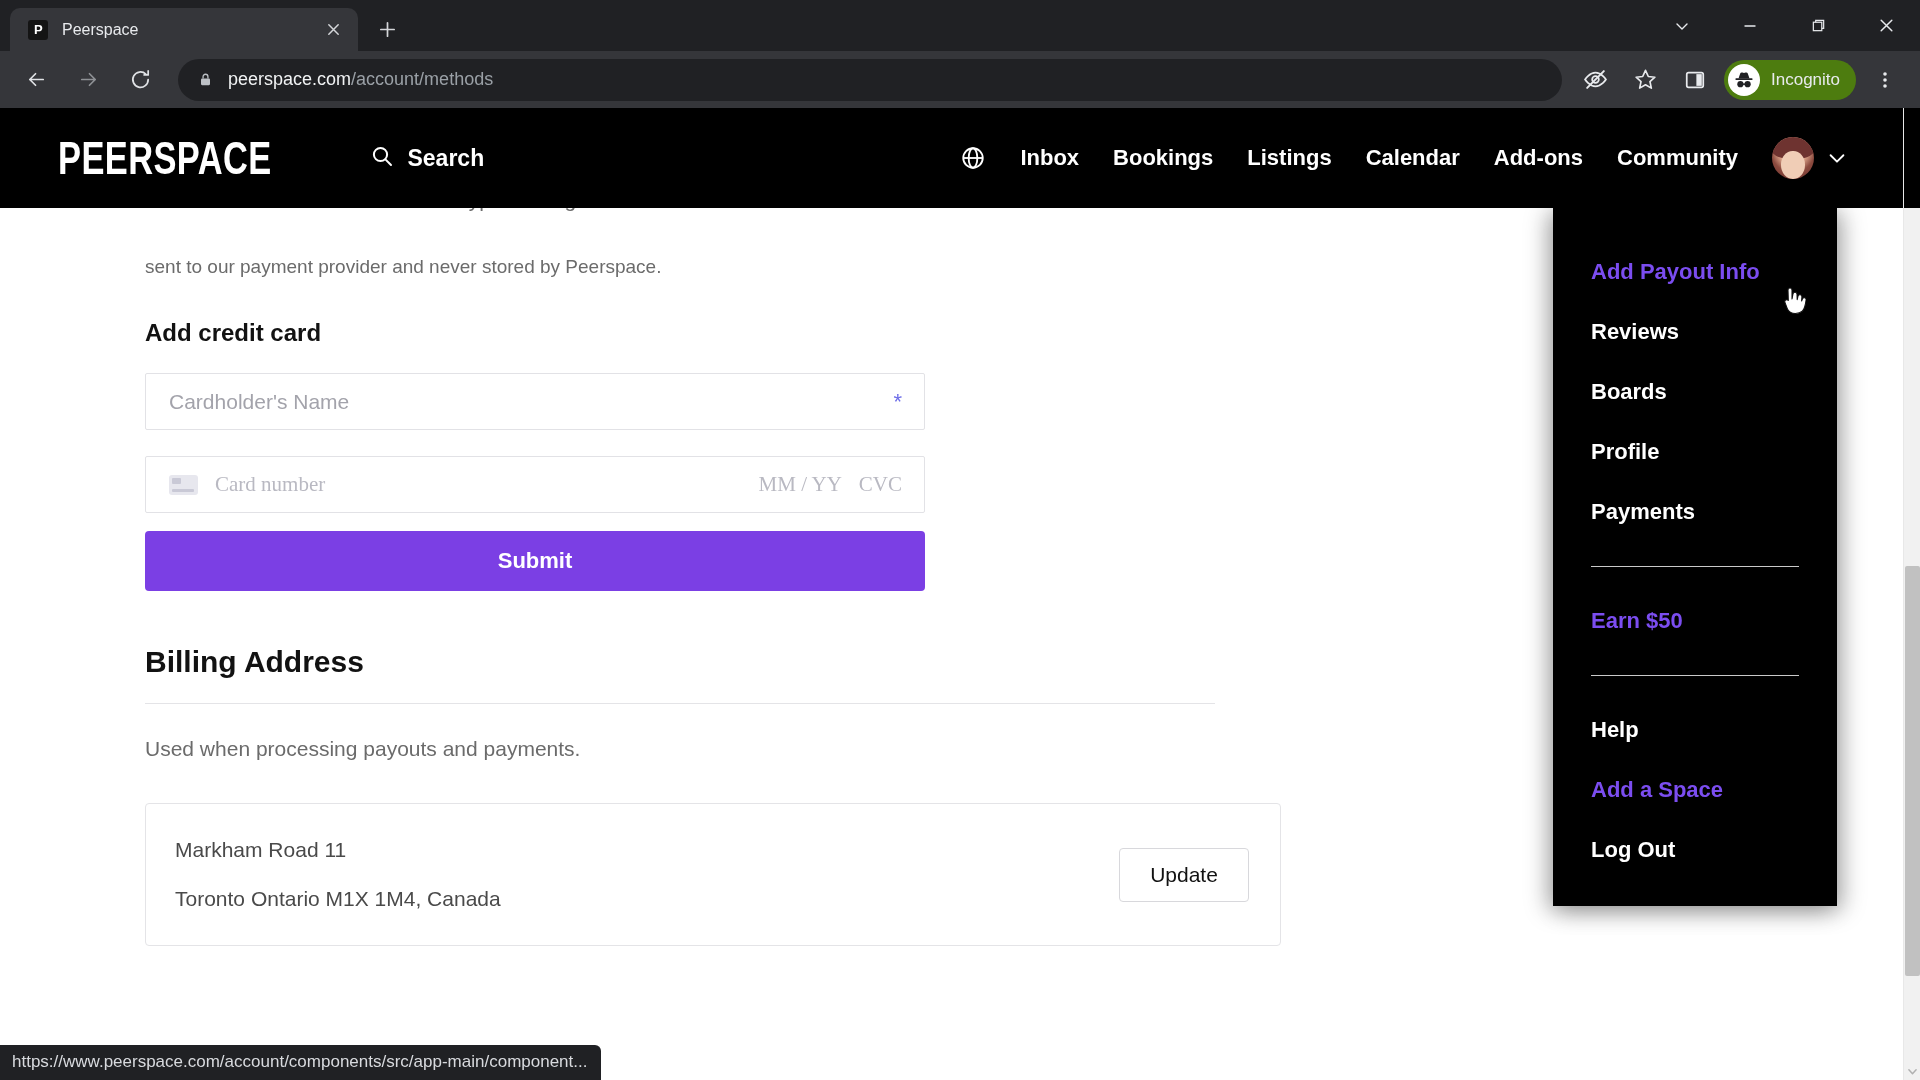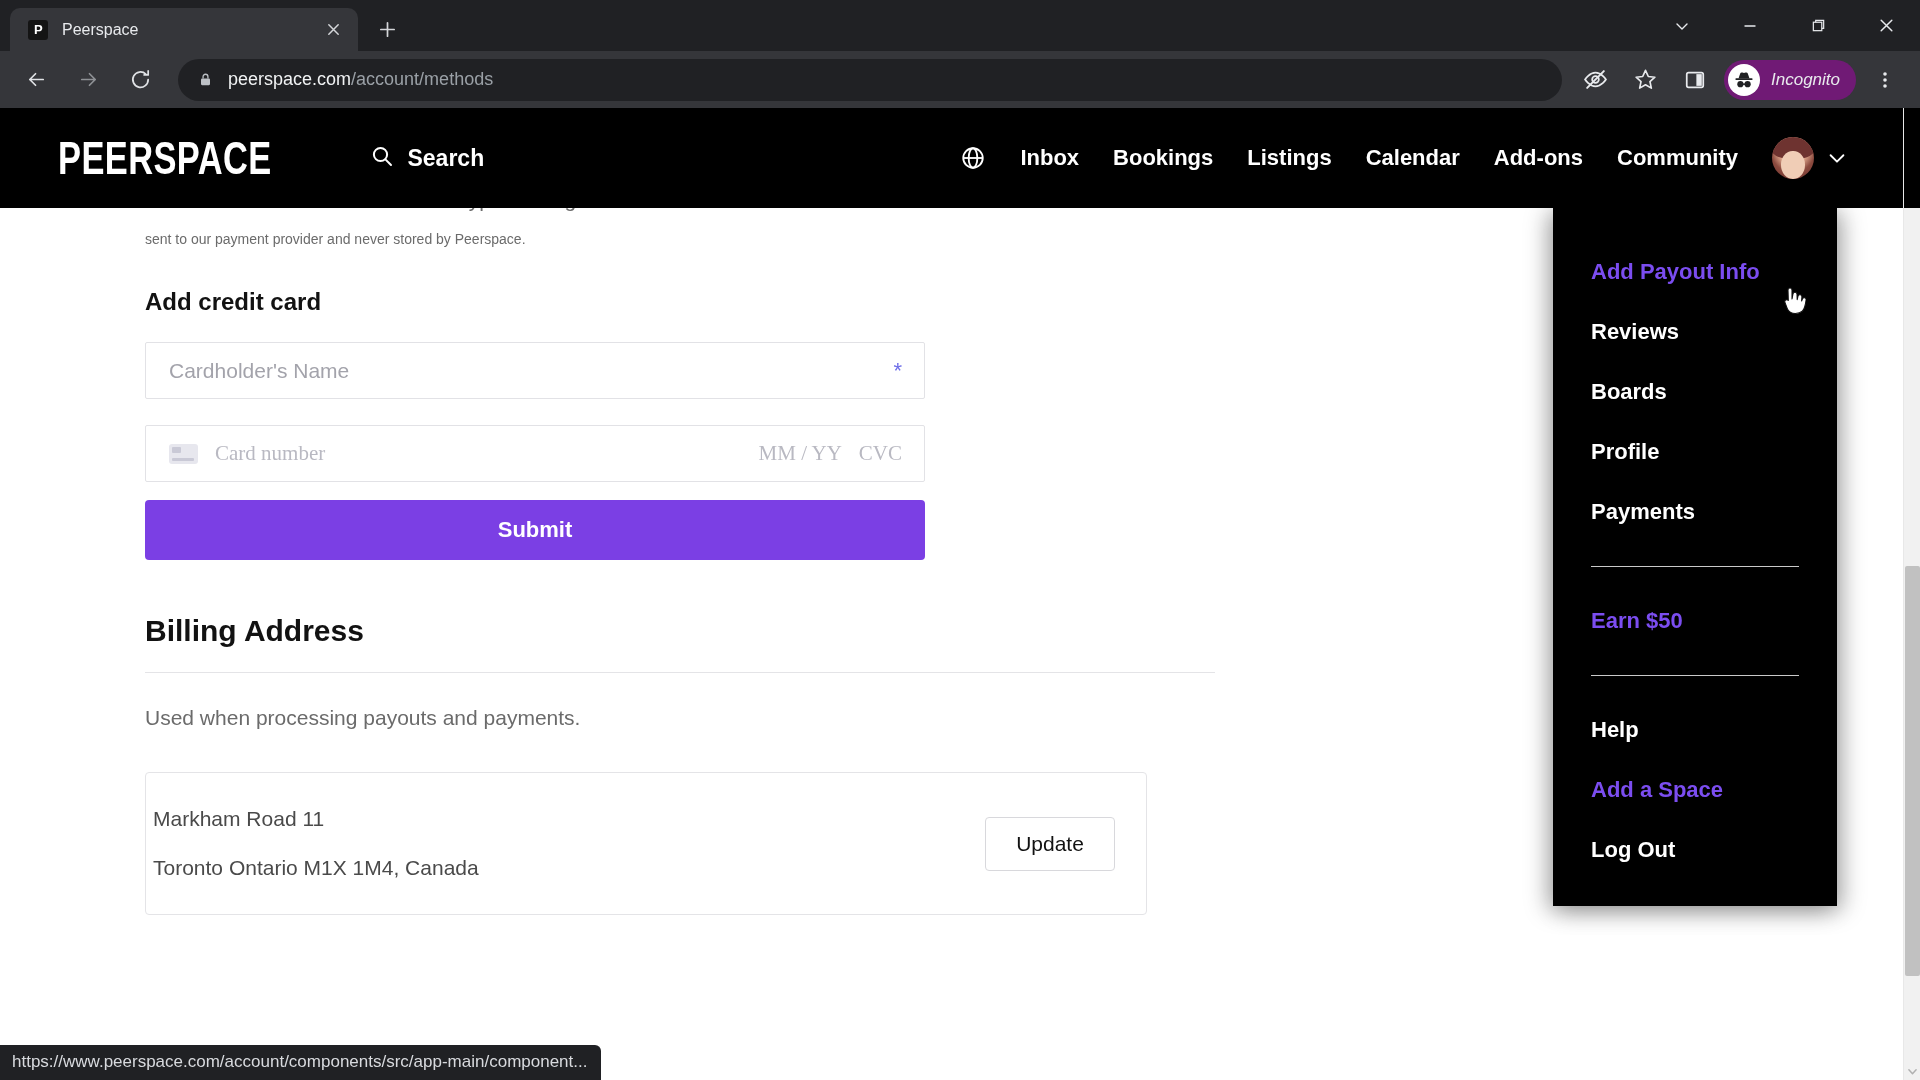--- a/index.html
+++ b/index.html
@@ -89,10 +89,9 @@
     color: #e8eaed; border-radius: 50%;
   }
   .incognito-pill {
-    height: 40px; border-radius: 20px; background: #701a75;
+    height: 40px; border-radius: 20px; background: #4d7c0f;
     display: flex; align-items: center; padding: 0 16px 0 4px;
     margin: 0 4px;
-    font-style: italic;
   }
   .incog-avatar {
     width: 32px; height: 32px; border-radius: 50%; background: #fff;

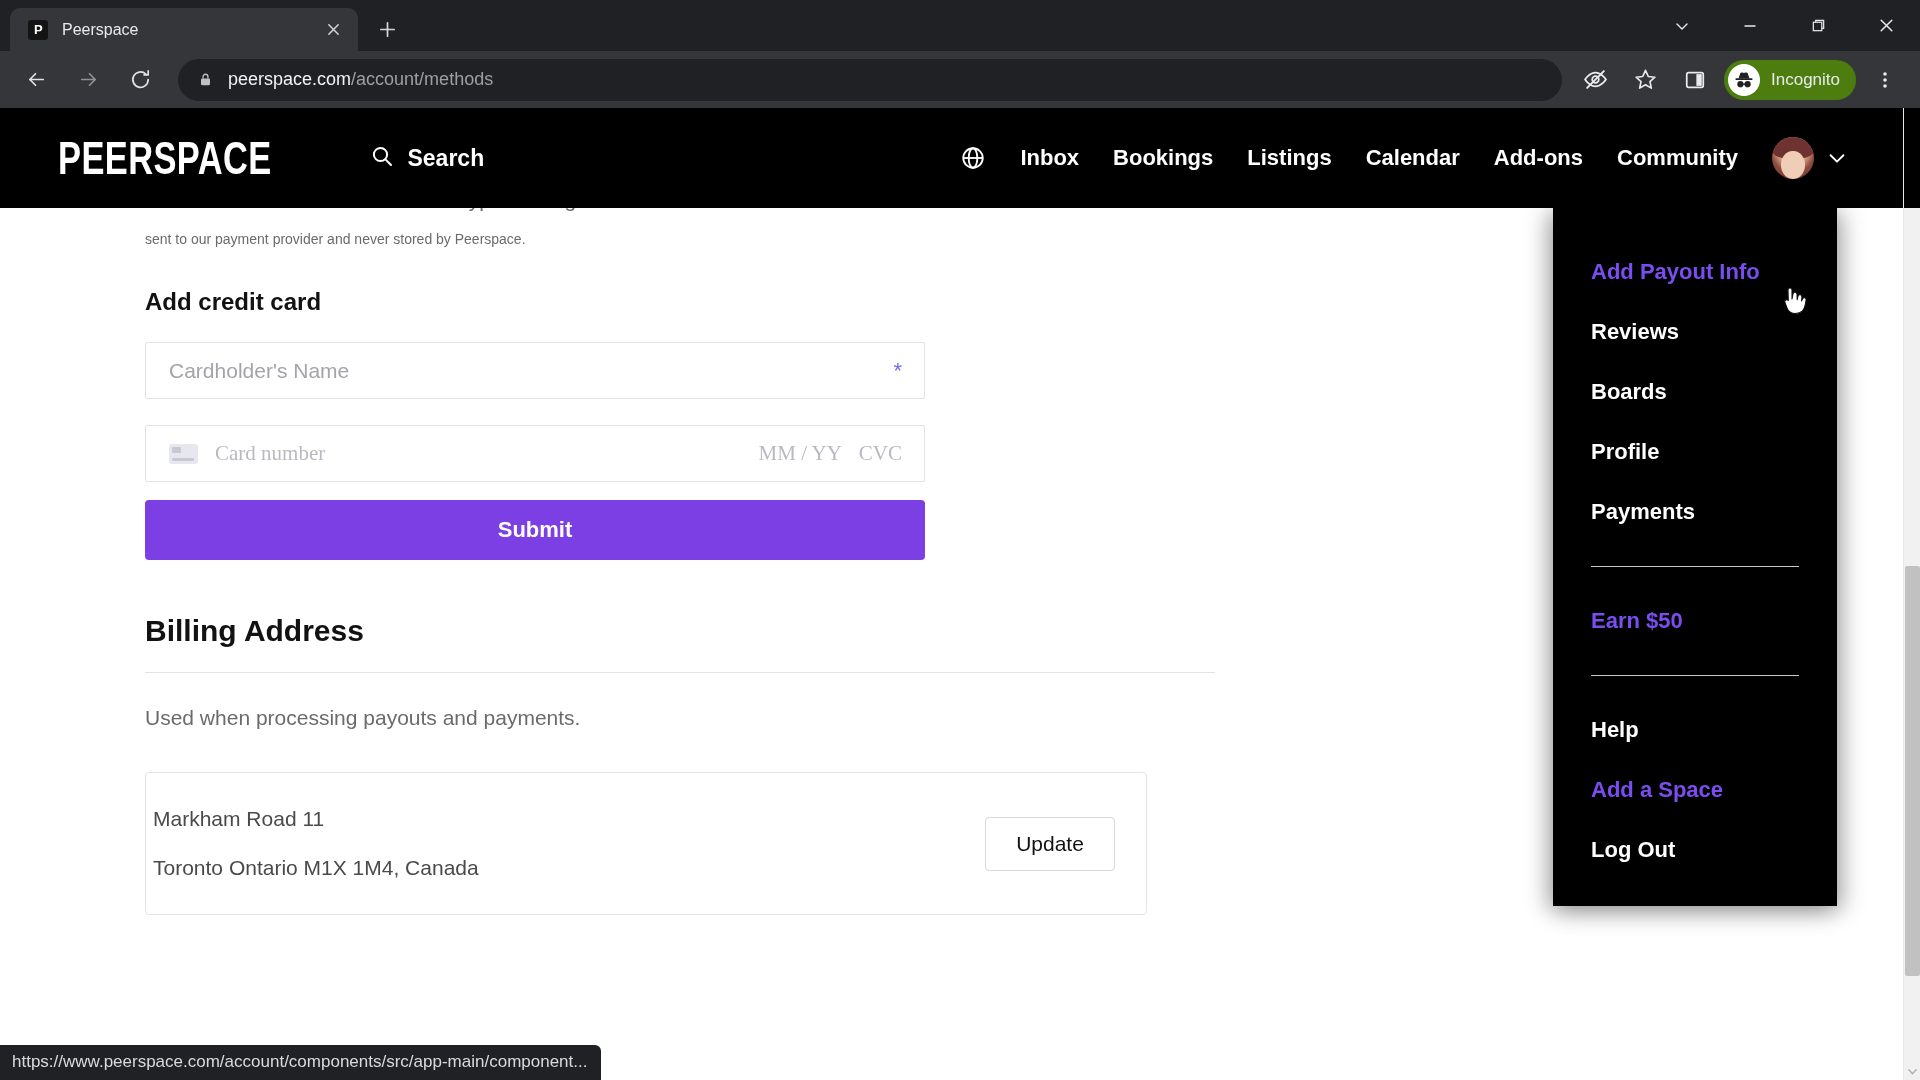--- a/index.html
+++ b/index.html
@@ -184,7 +184,7 @@
     font-size: 21px; color: #6b6b6b; white-space: nowrap;
   }
   .intro-line2 {
-    font-size: 14px; color: #6b6b6b; margin-top: 1px;
+    font-size: 19px; color: #6b6b6b; margin-top: 26px;
   }
   .sec-title {
     font-size: 24px; font-weight: 700; color: #121212;

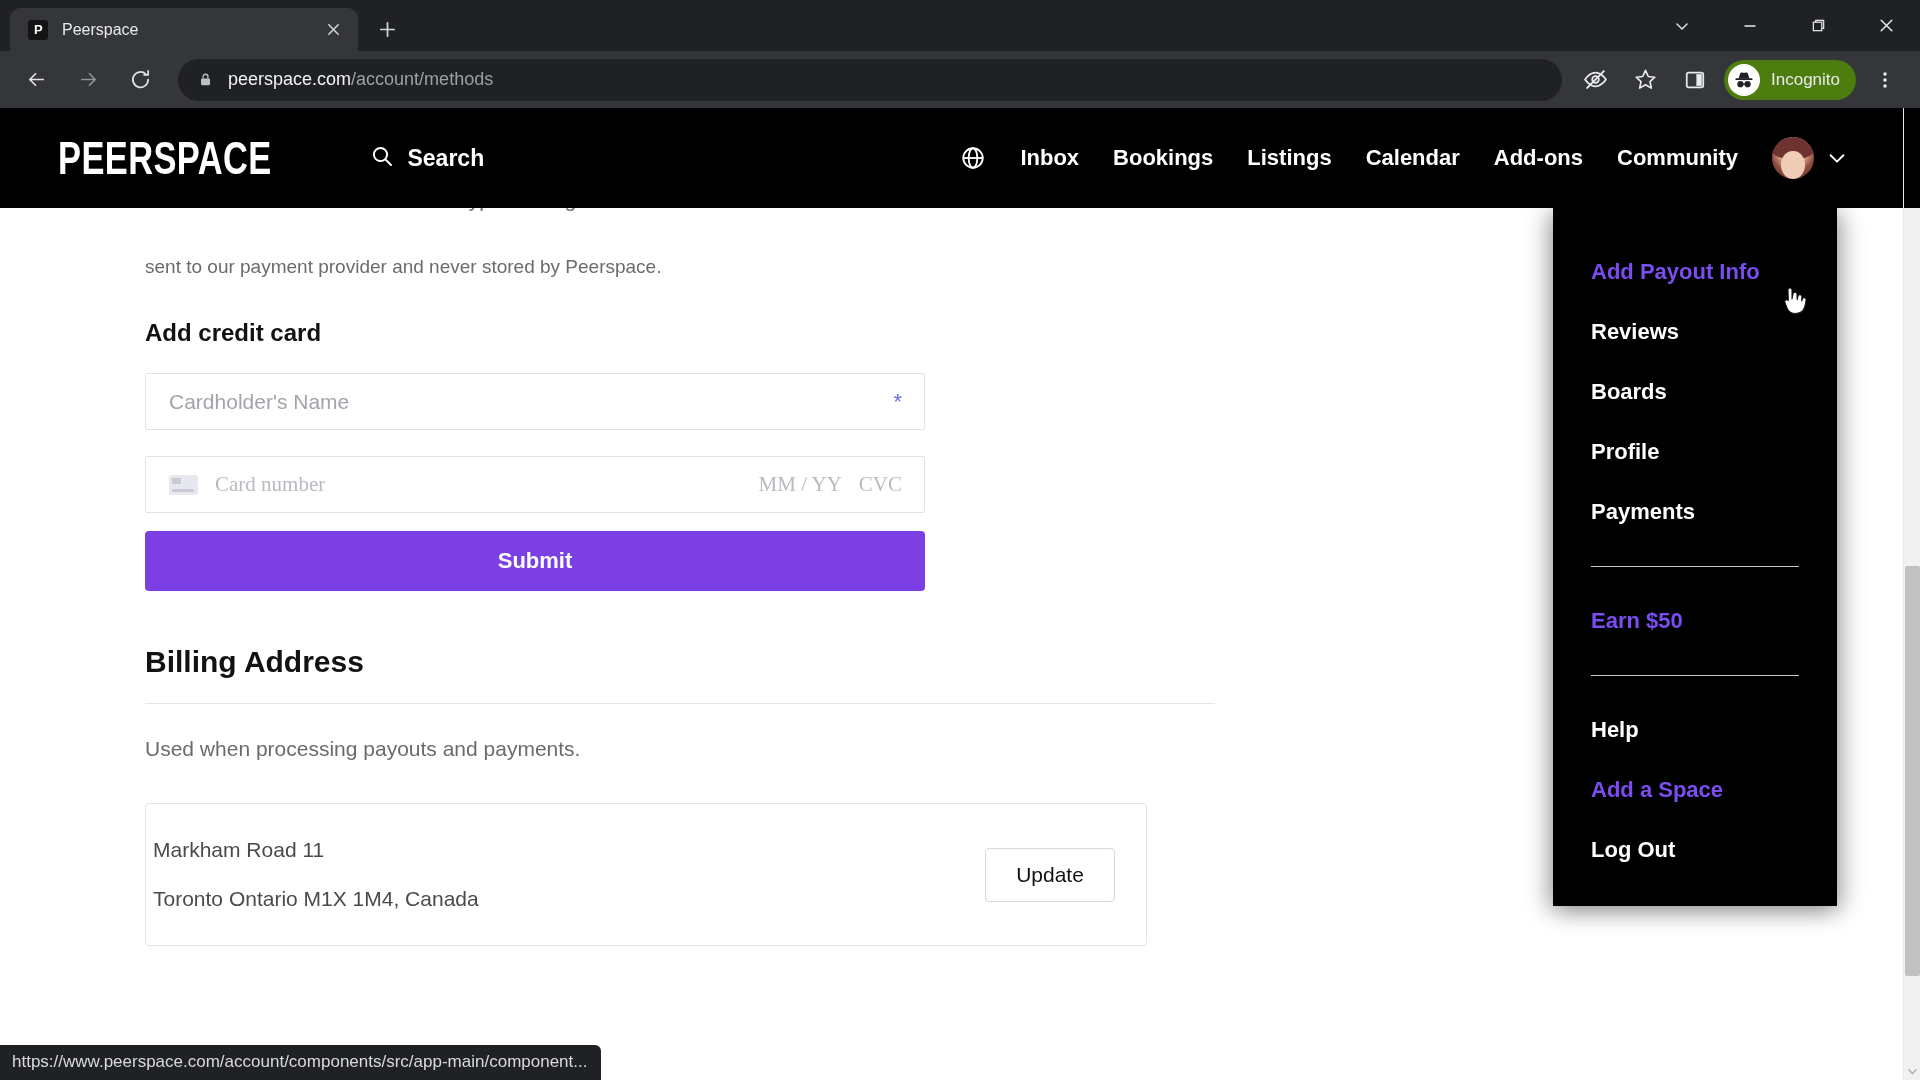--- a/index.html
+++ b/index.html
@@ -241,9 +241,9 @@
     font-size: 21px; color: #6b6b6b; margin-top: 33px;
   }
   .addr-card {
-    width: 1002px; margin-top: 42px;
+    width: 1136px; margin-top: 42px;
     border: 1px solid #e4e4e7; border-radius: 4px;
-    padding: 34px 31px 34px 7px;
+    padding: 34px 31px 34px 29px;
     display: flex; align-items: center; justify-content: space-between;
   }
   .addr-lines { display: flex; flex-direction: column; }

